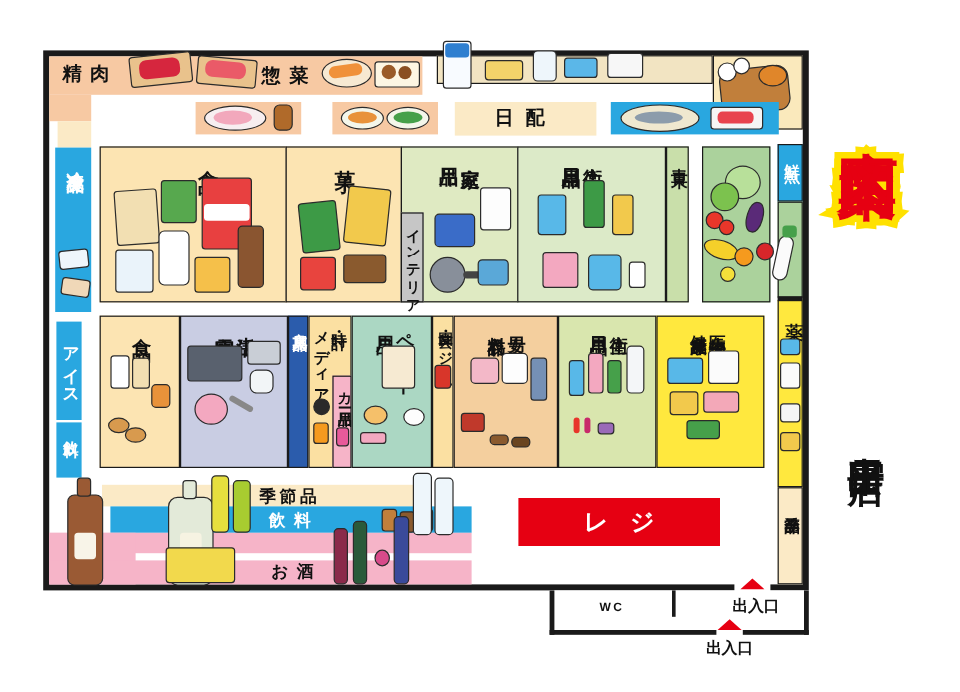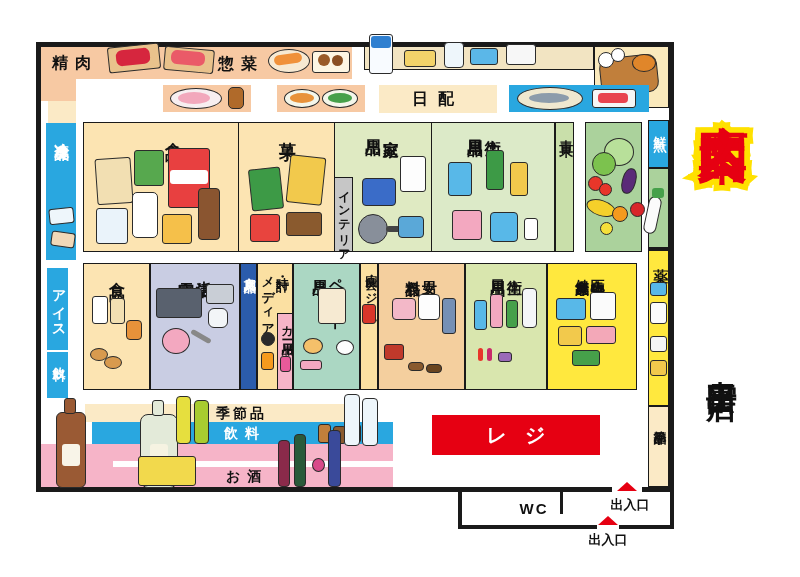--- a/index.html
+++ b/index.html
@@ -254,7 +254,7 @@
     <span>レジ</span>
   </div>
 
-  <div class="lab" style="left:504px;top:501px;width:60px;text-align:center;font-size:15px;letter-spacing:2px;">WC</div>
+  <div class="lab" style="left:480px;top:501px;width:60px;text-align:center;font-size:10px;letter-spacing:2px;">WC</div>
 
   <div class="abs" style="left:612px;top:486px;width:30px;height:7px;background:#fff;"></div>
   <div class="tri" style="left:617px;top:482px;"></div>

